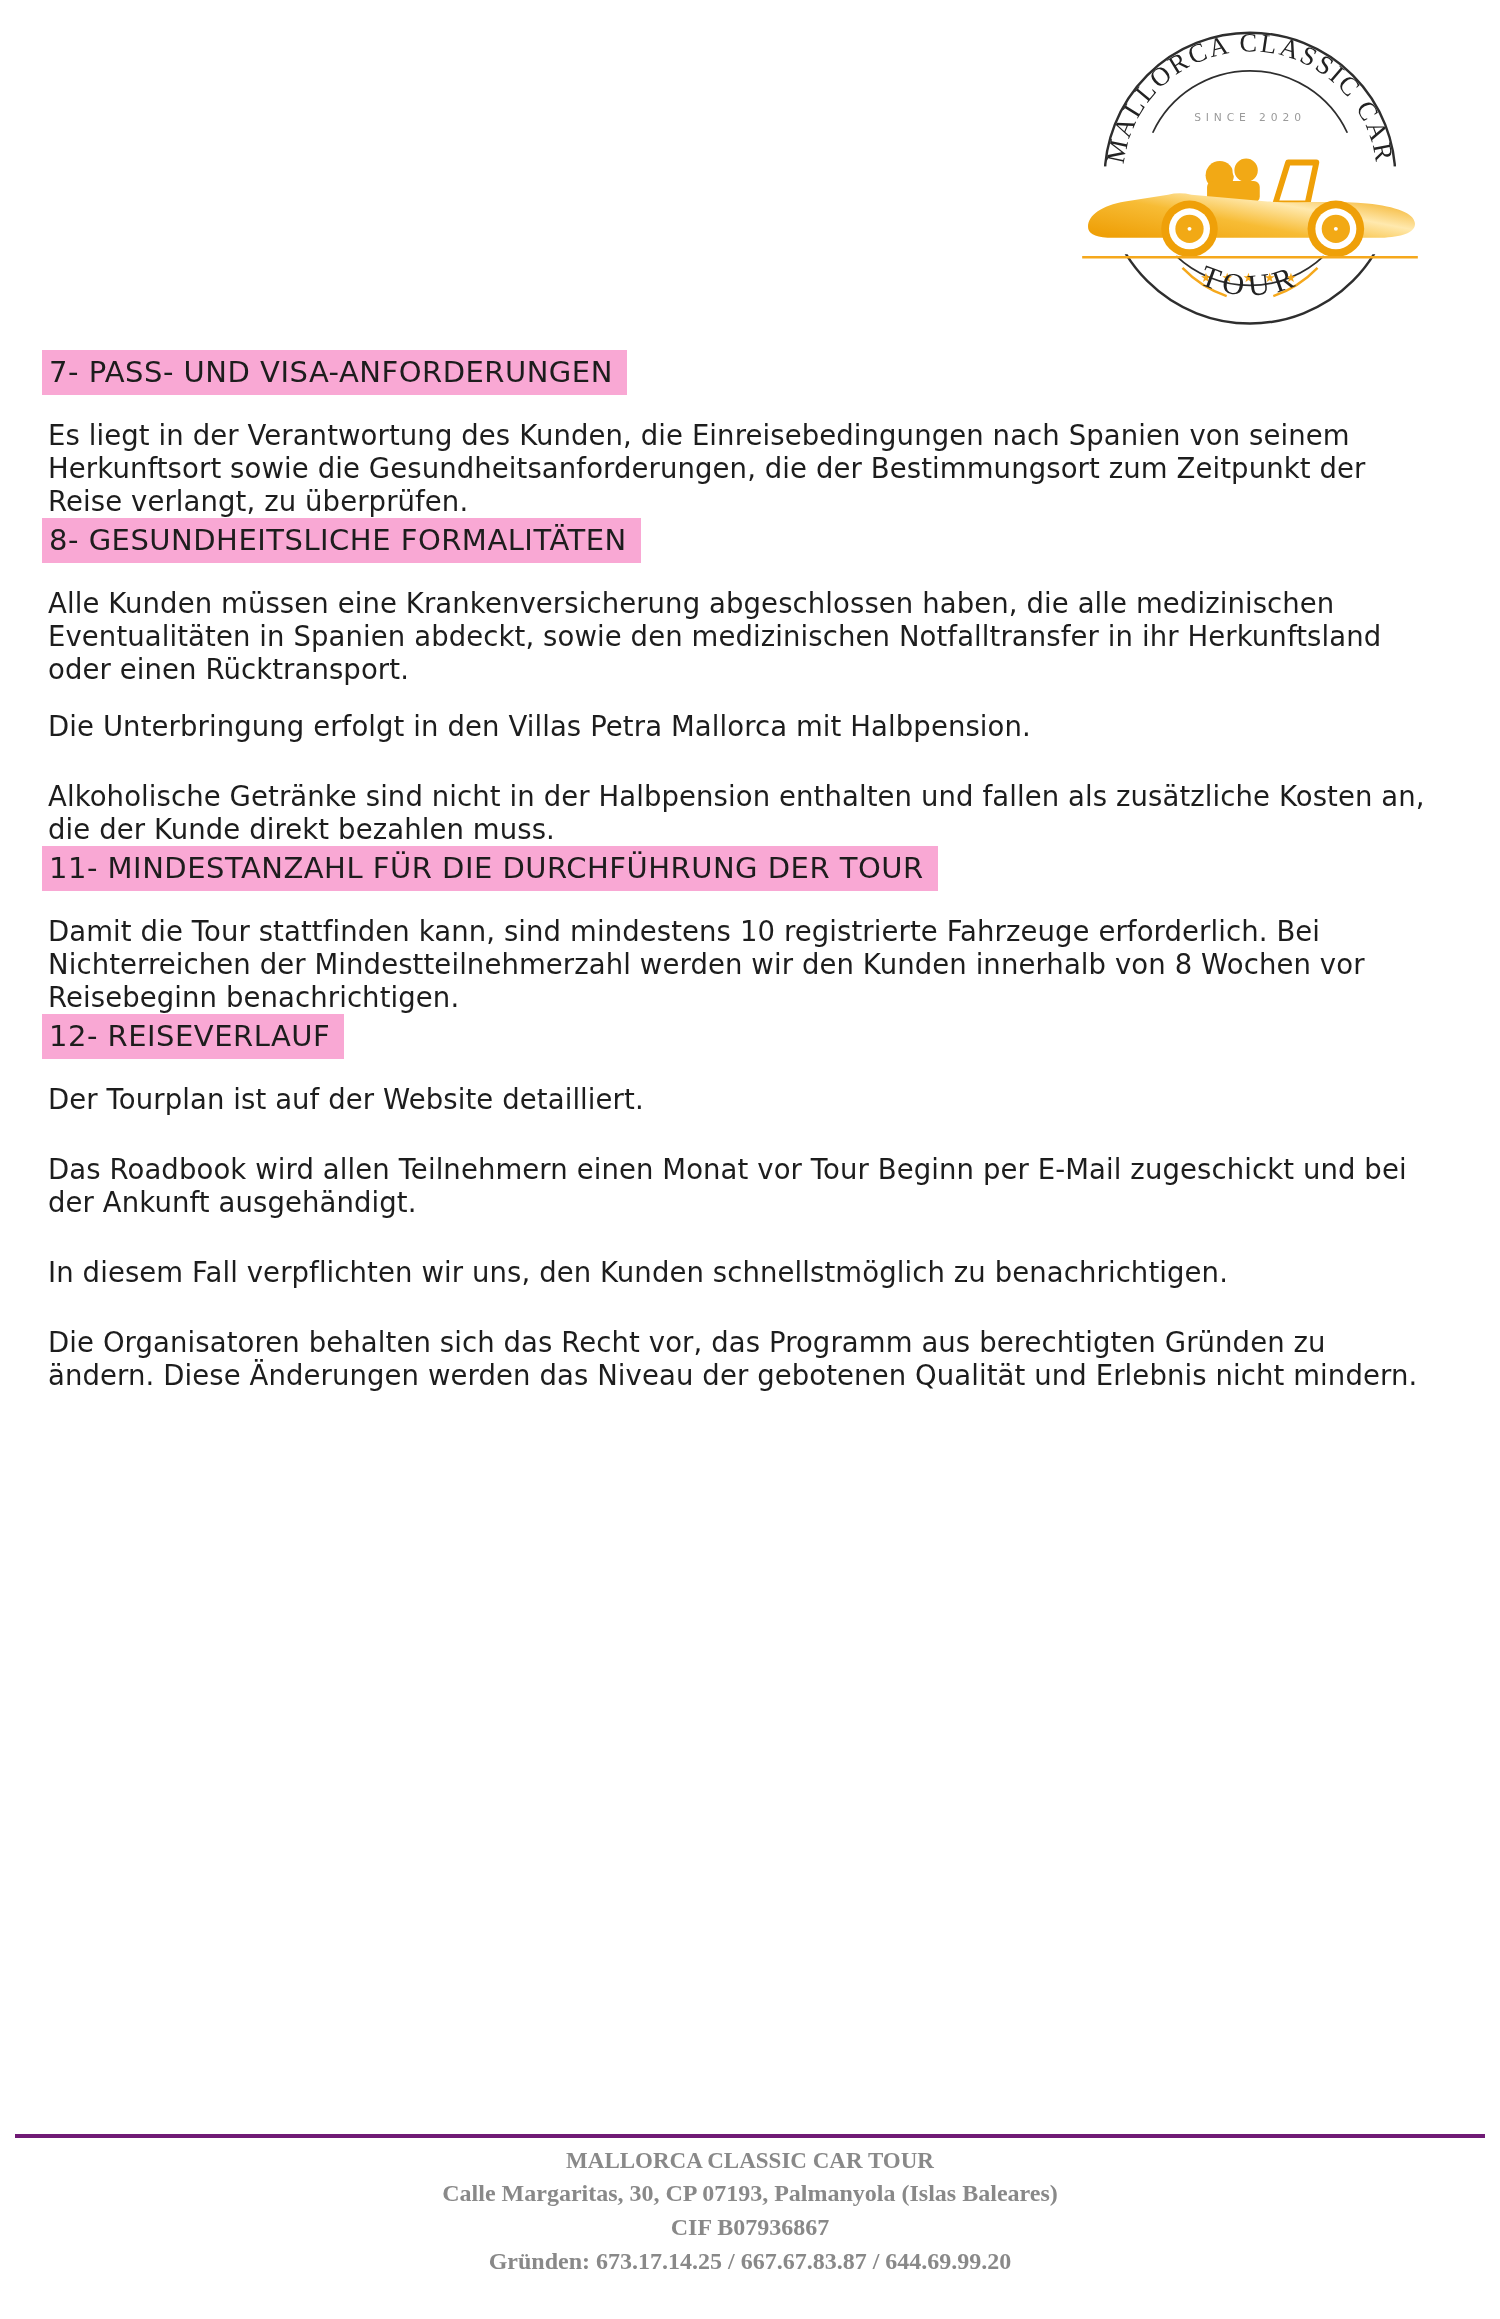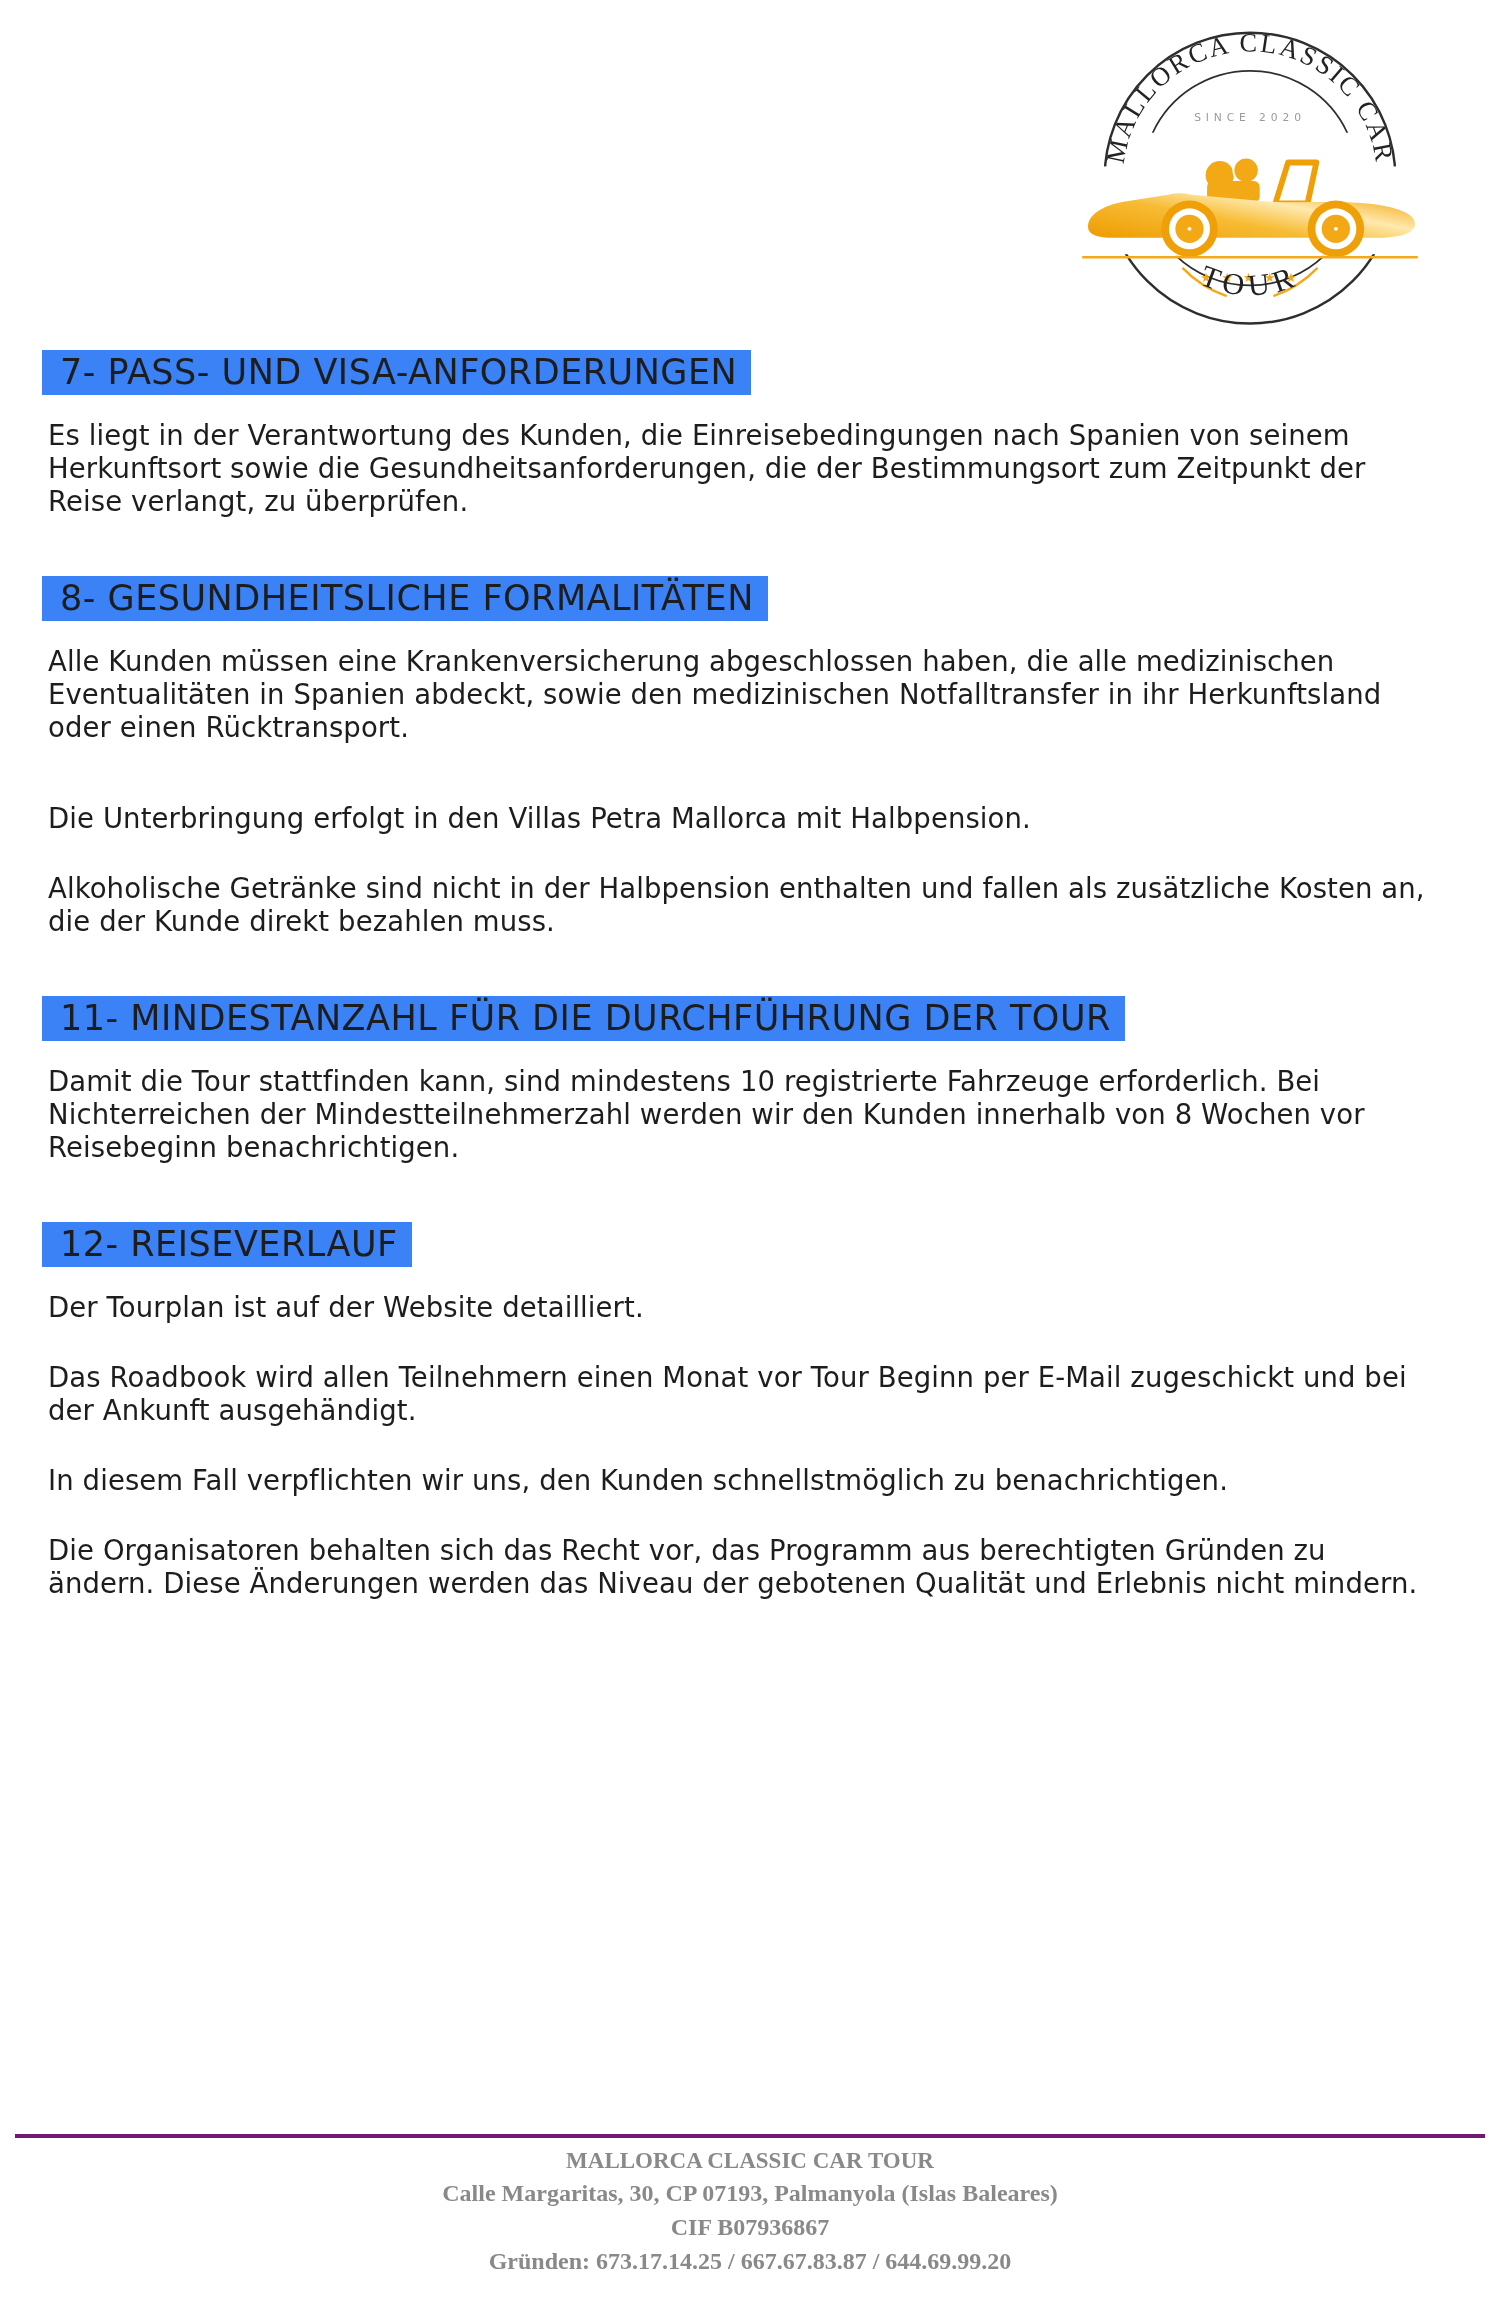--- a/index.html
+++ b/index.html
@@ -31,12 +31,12 @@
   .h-line { margin: 0; }
   .h-text {
     display: inline-block;
-    font-size: 35px;
+    font-size: 29px;
     font-weight: 400;
     line-height: 40px;
-    background: #3b82f6;
+    background: #f9a8d4;
     color: #1d1d1d;
-    padding: 2px 14px 3px 18px;
+    padding: 2px 14px 3px 7px;
     margin-left: -6px;
     letter-spacing: 0.5px;
     white-space: nowrap;

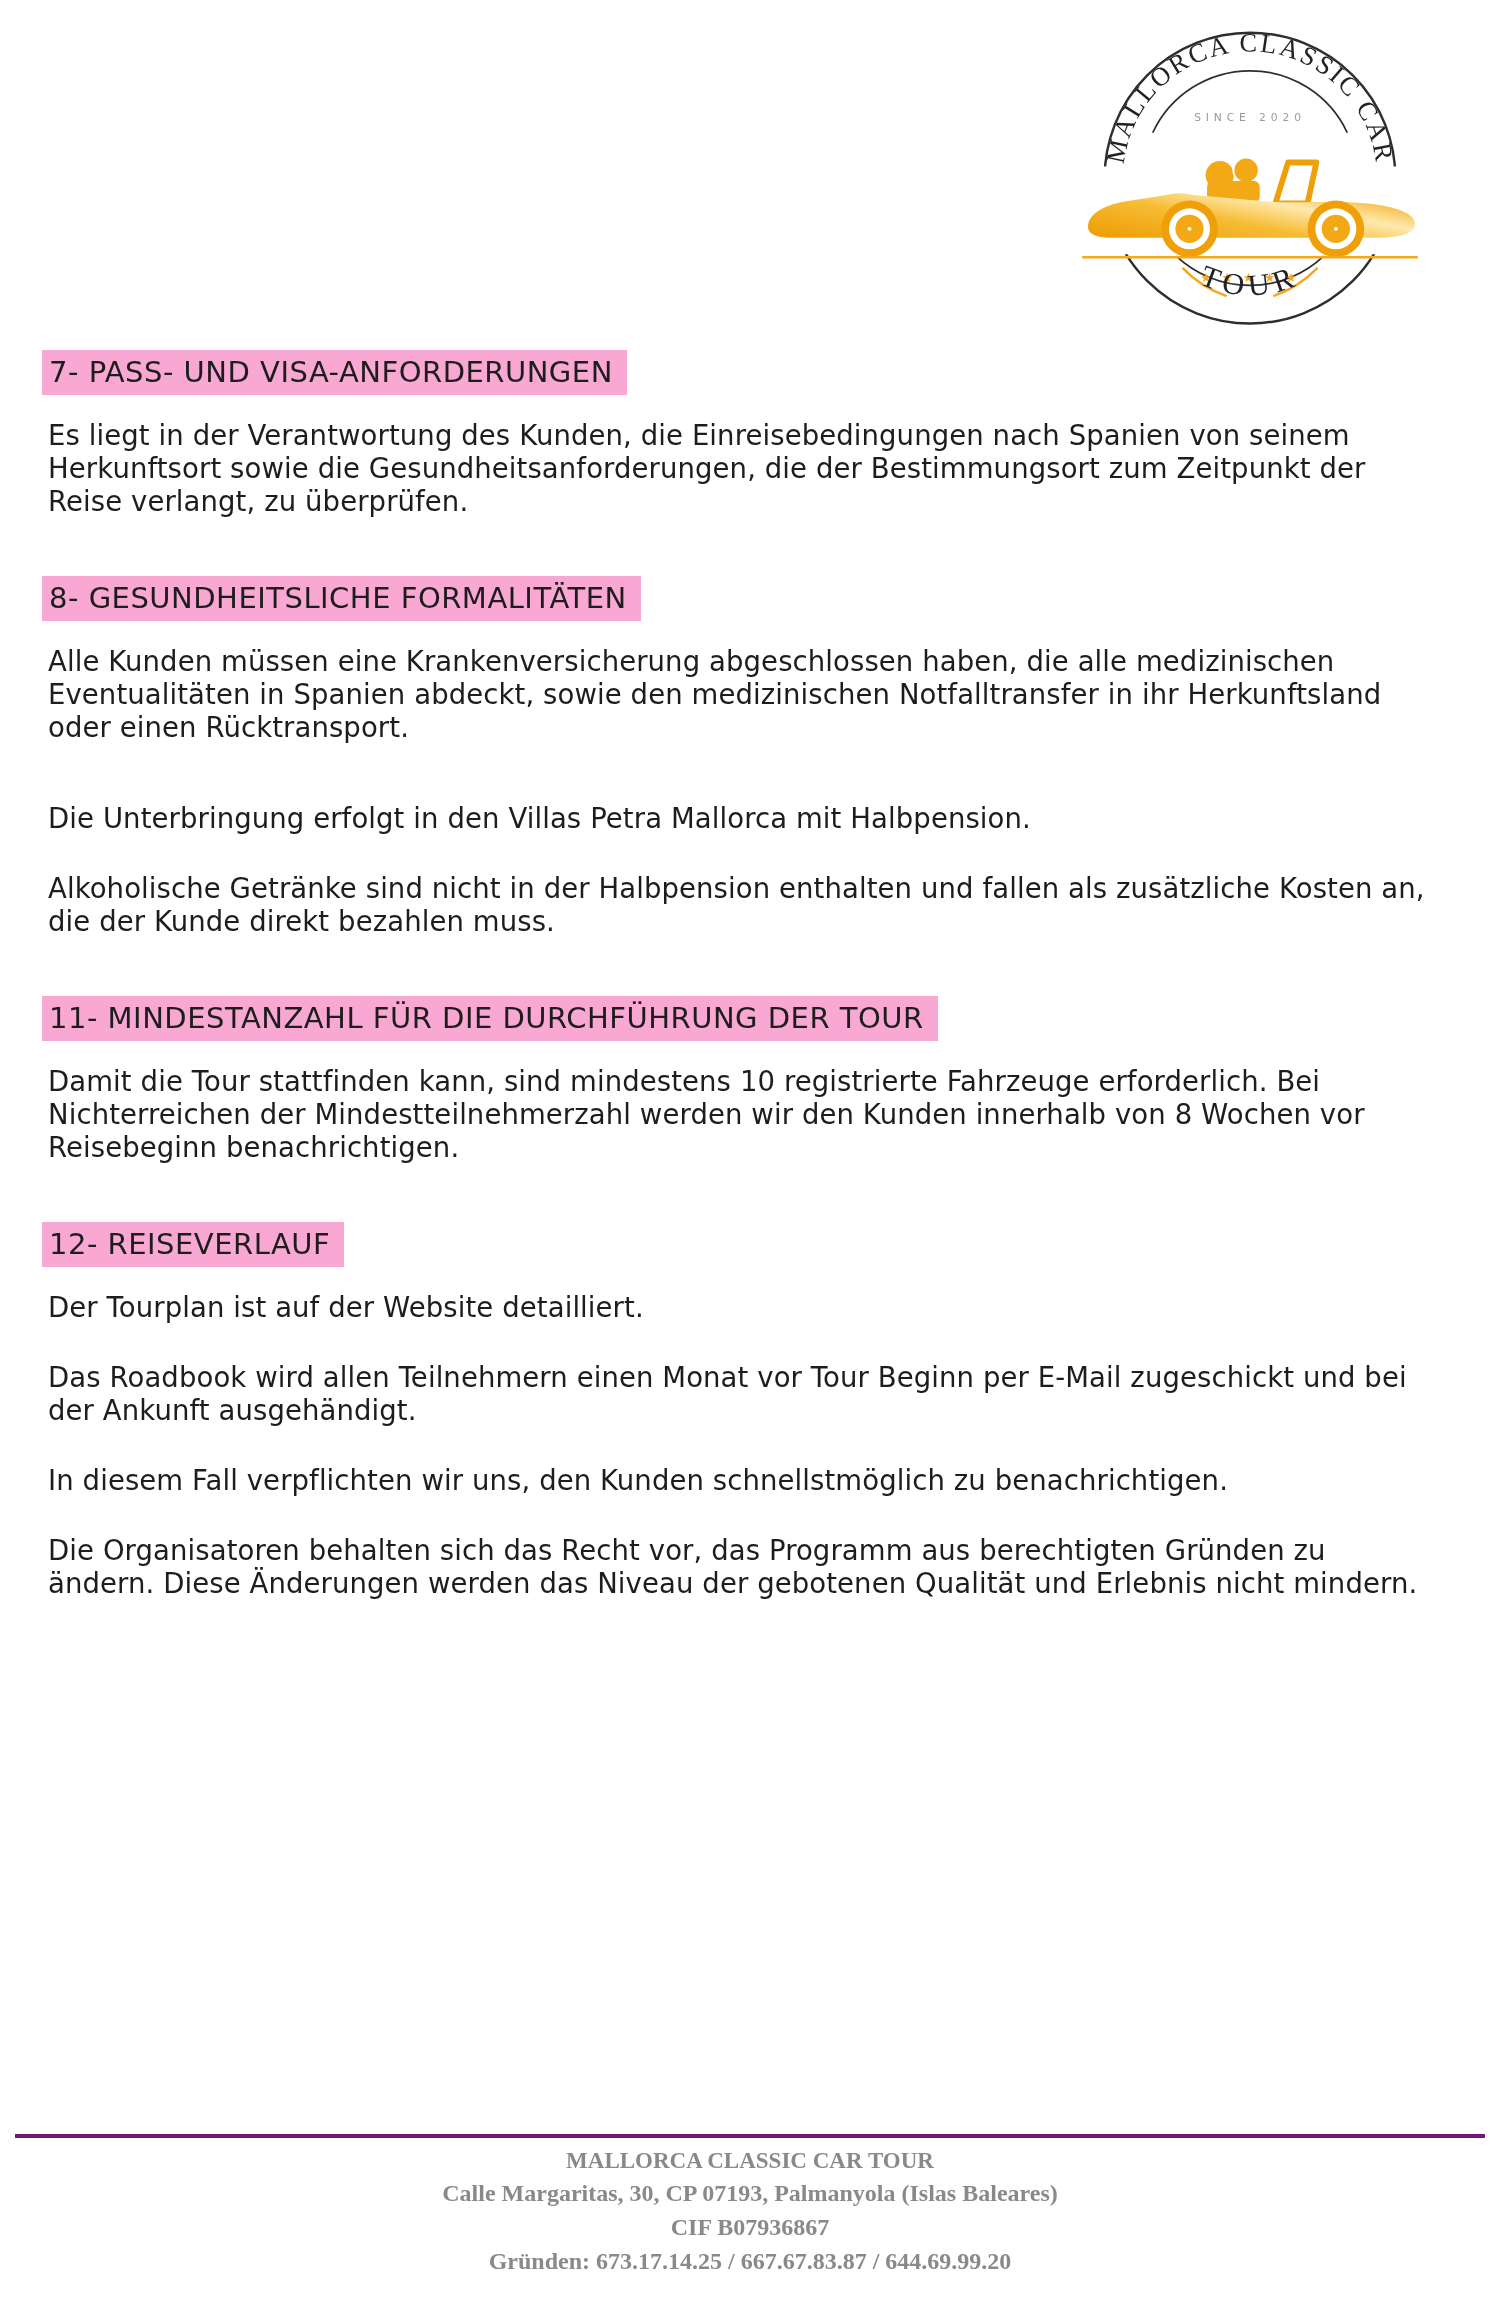--- a/index.html
+++ b/index.html
@@ -26,7 +26,7 @@
     top: 0; left: 48px;
     width: 1390px;
   }
-  .section { margin-top: 58px; }
+  .section { }
   .section:first-child { margin-top: 350px; }
   .h-line { margin: 0; }
   .h-text {

